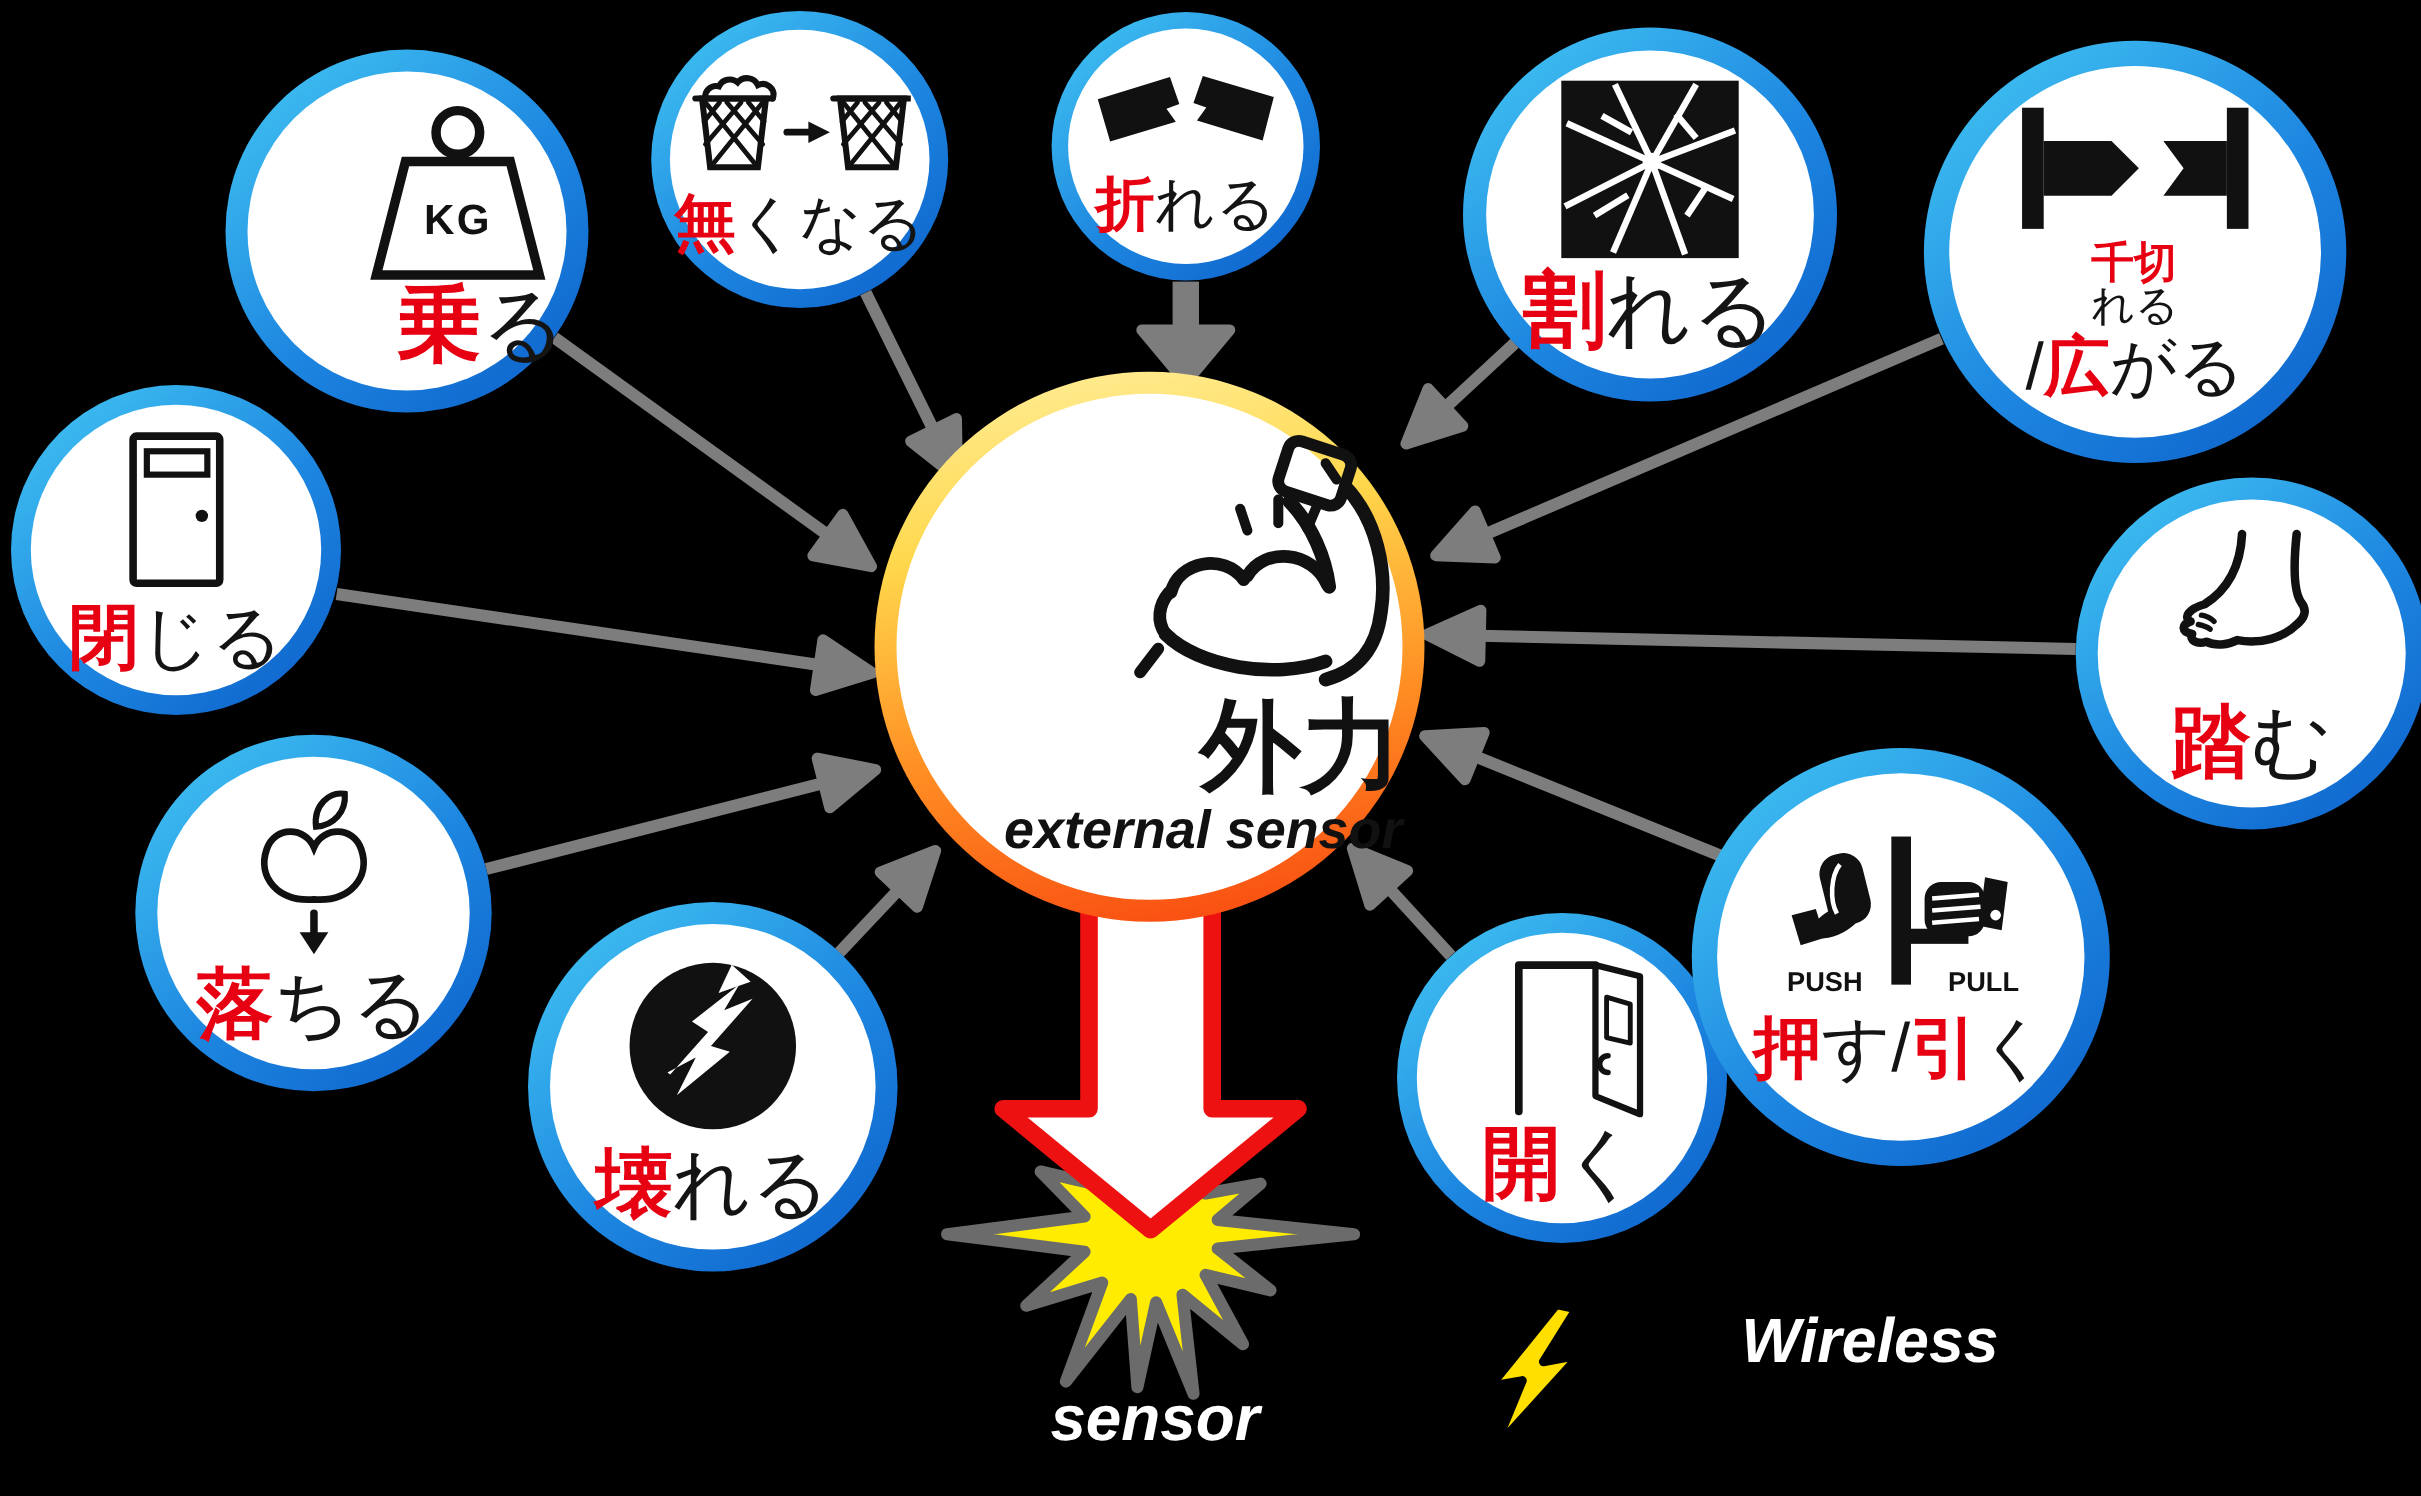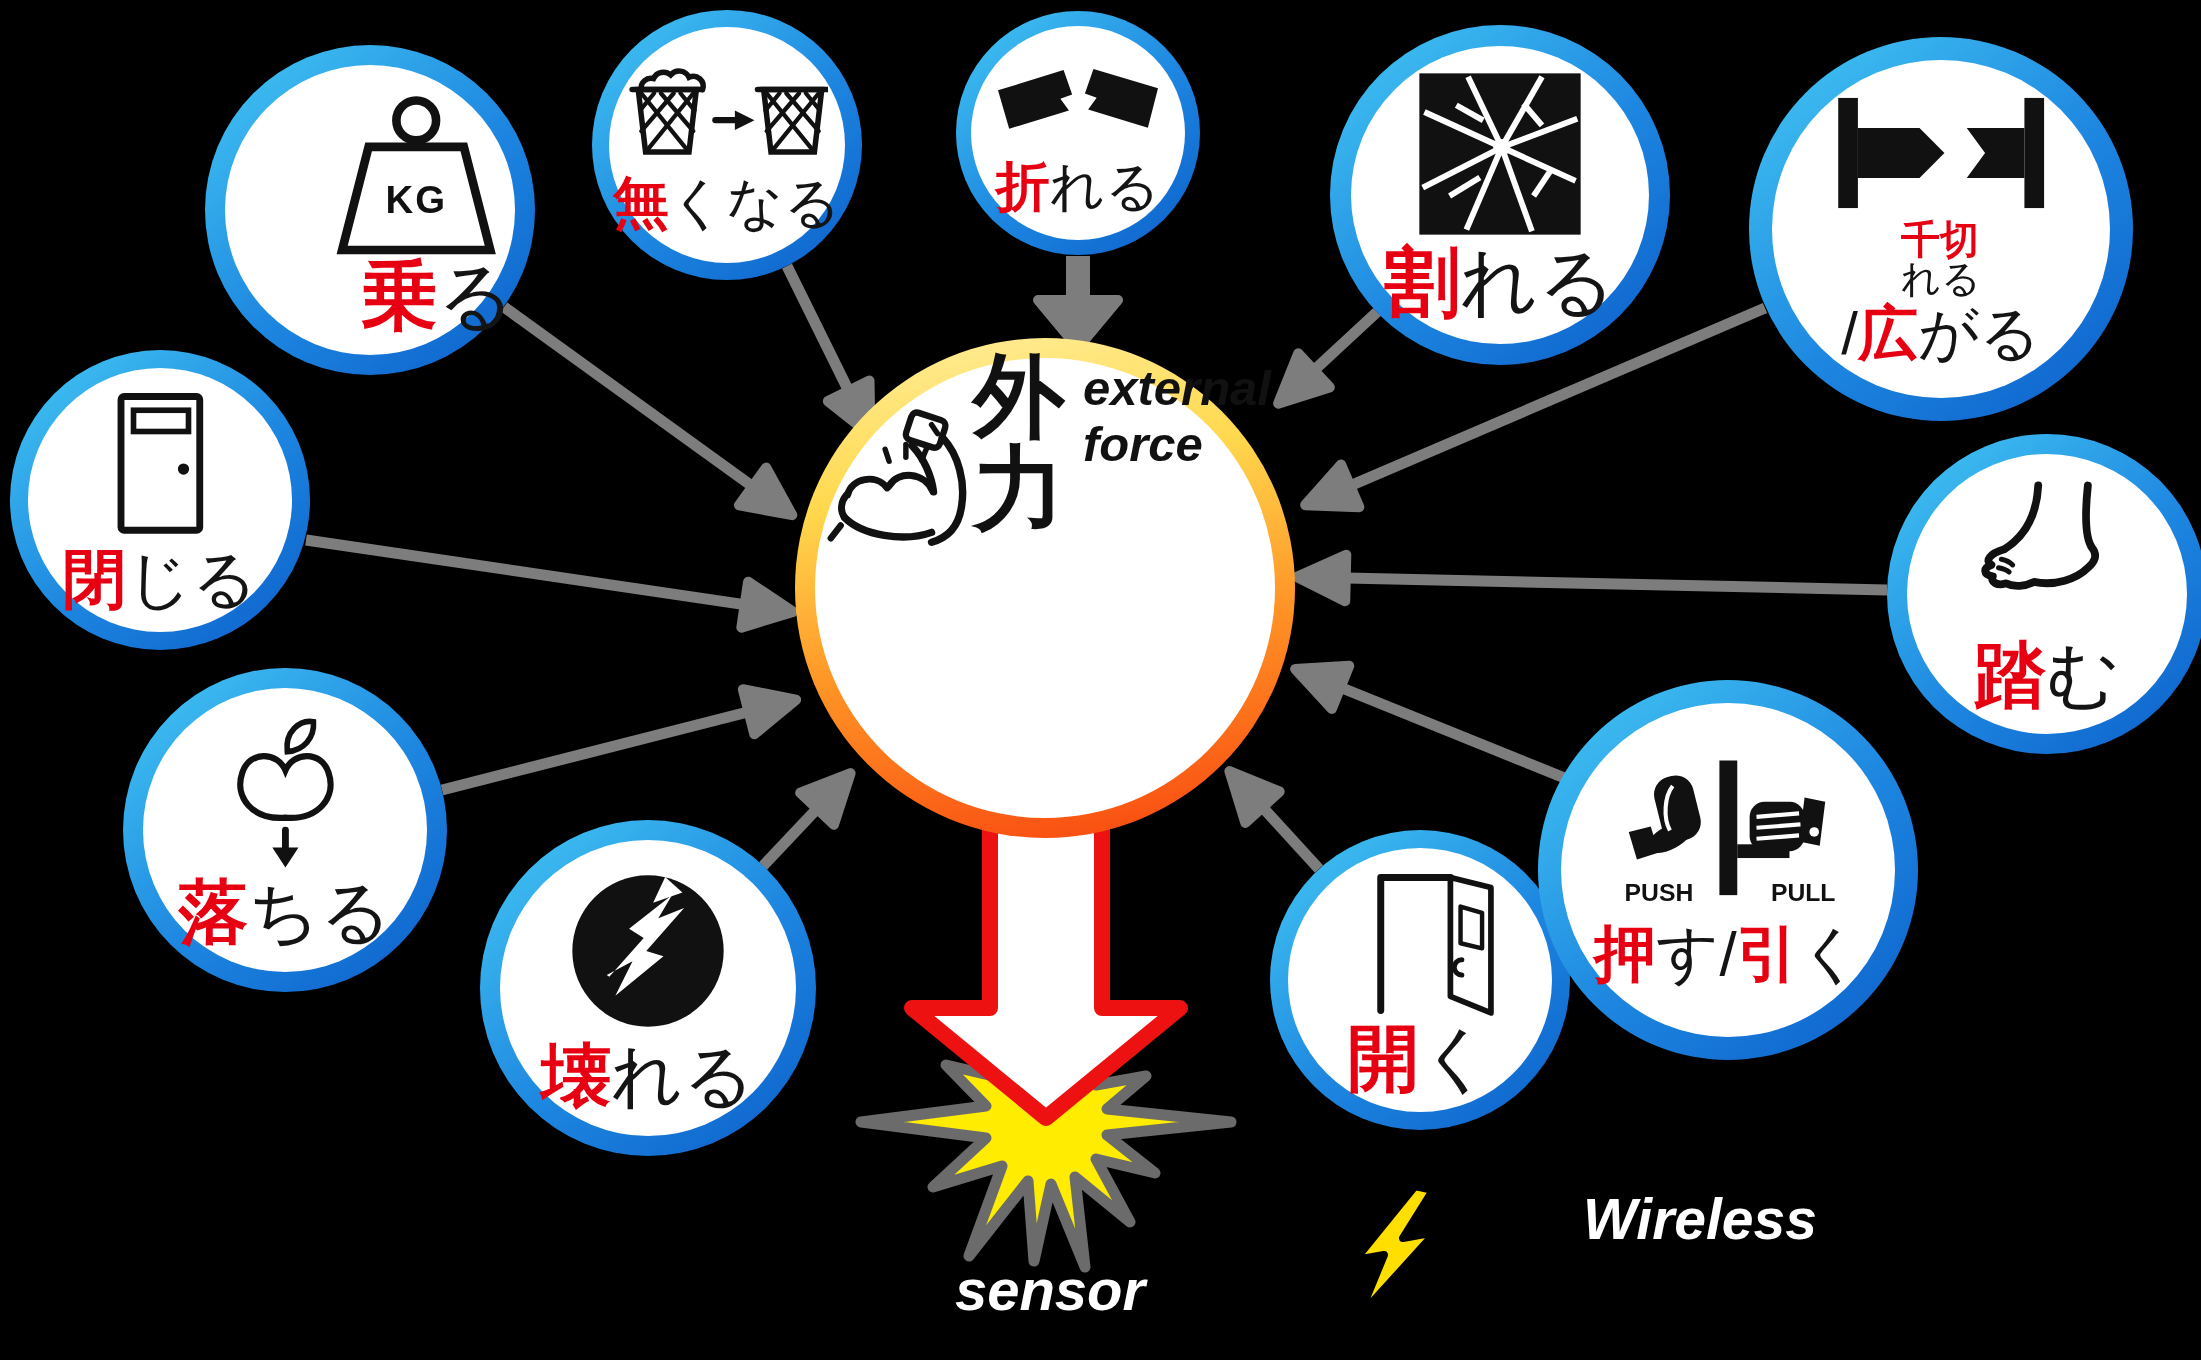--- a/index.html
+++ b/index.html
@@ -13,7 +13,7 @@
   .center-node{position:absolute;border-radius:50%;z-index:4;
         background:linear-gradient(170deg,#ffef9e 0%,#ffd84d 30%,#ff9024 62%,#f8430e 100%);}
   .center-node .face{position:absolute;border-radius:50%;background:#fff;
-        display:flex;flex-direction:row;align-items:flex-start;justify-content:center;}
+        display:flex;flex-direction:column;align-items:flex-end;justify-content:center;}
   .label{display:flex;align-items:baseline;line-height:1;white-space:nowrap;}
   .label .r{color:#e60012;font-weight:800;}
   .label .k{color:#141414;font-weight:500;}

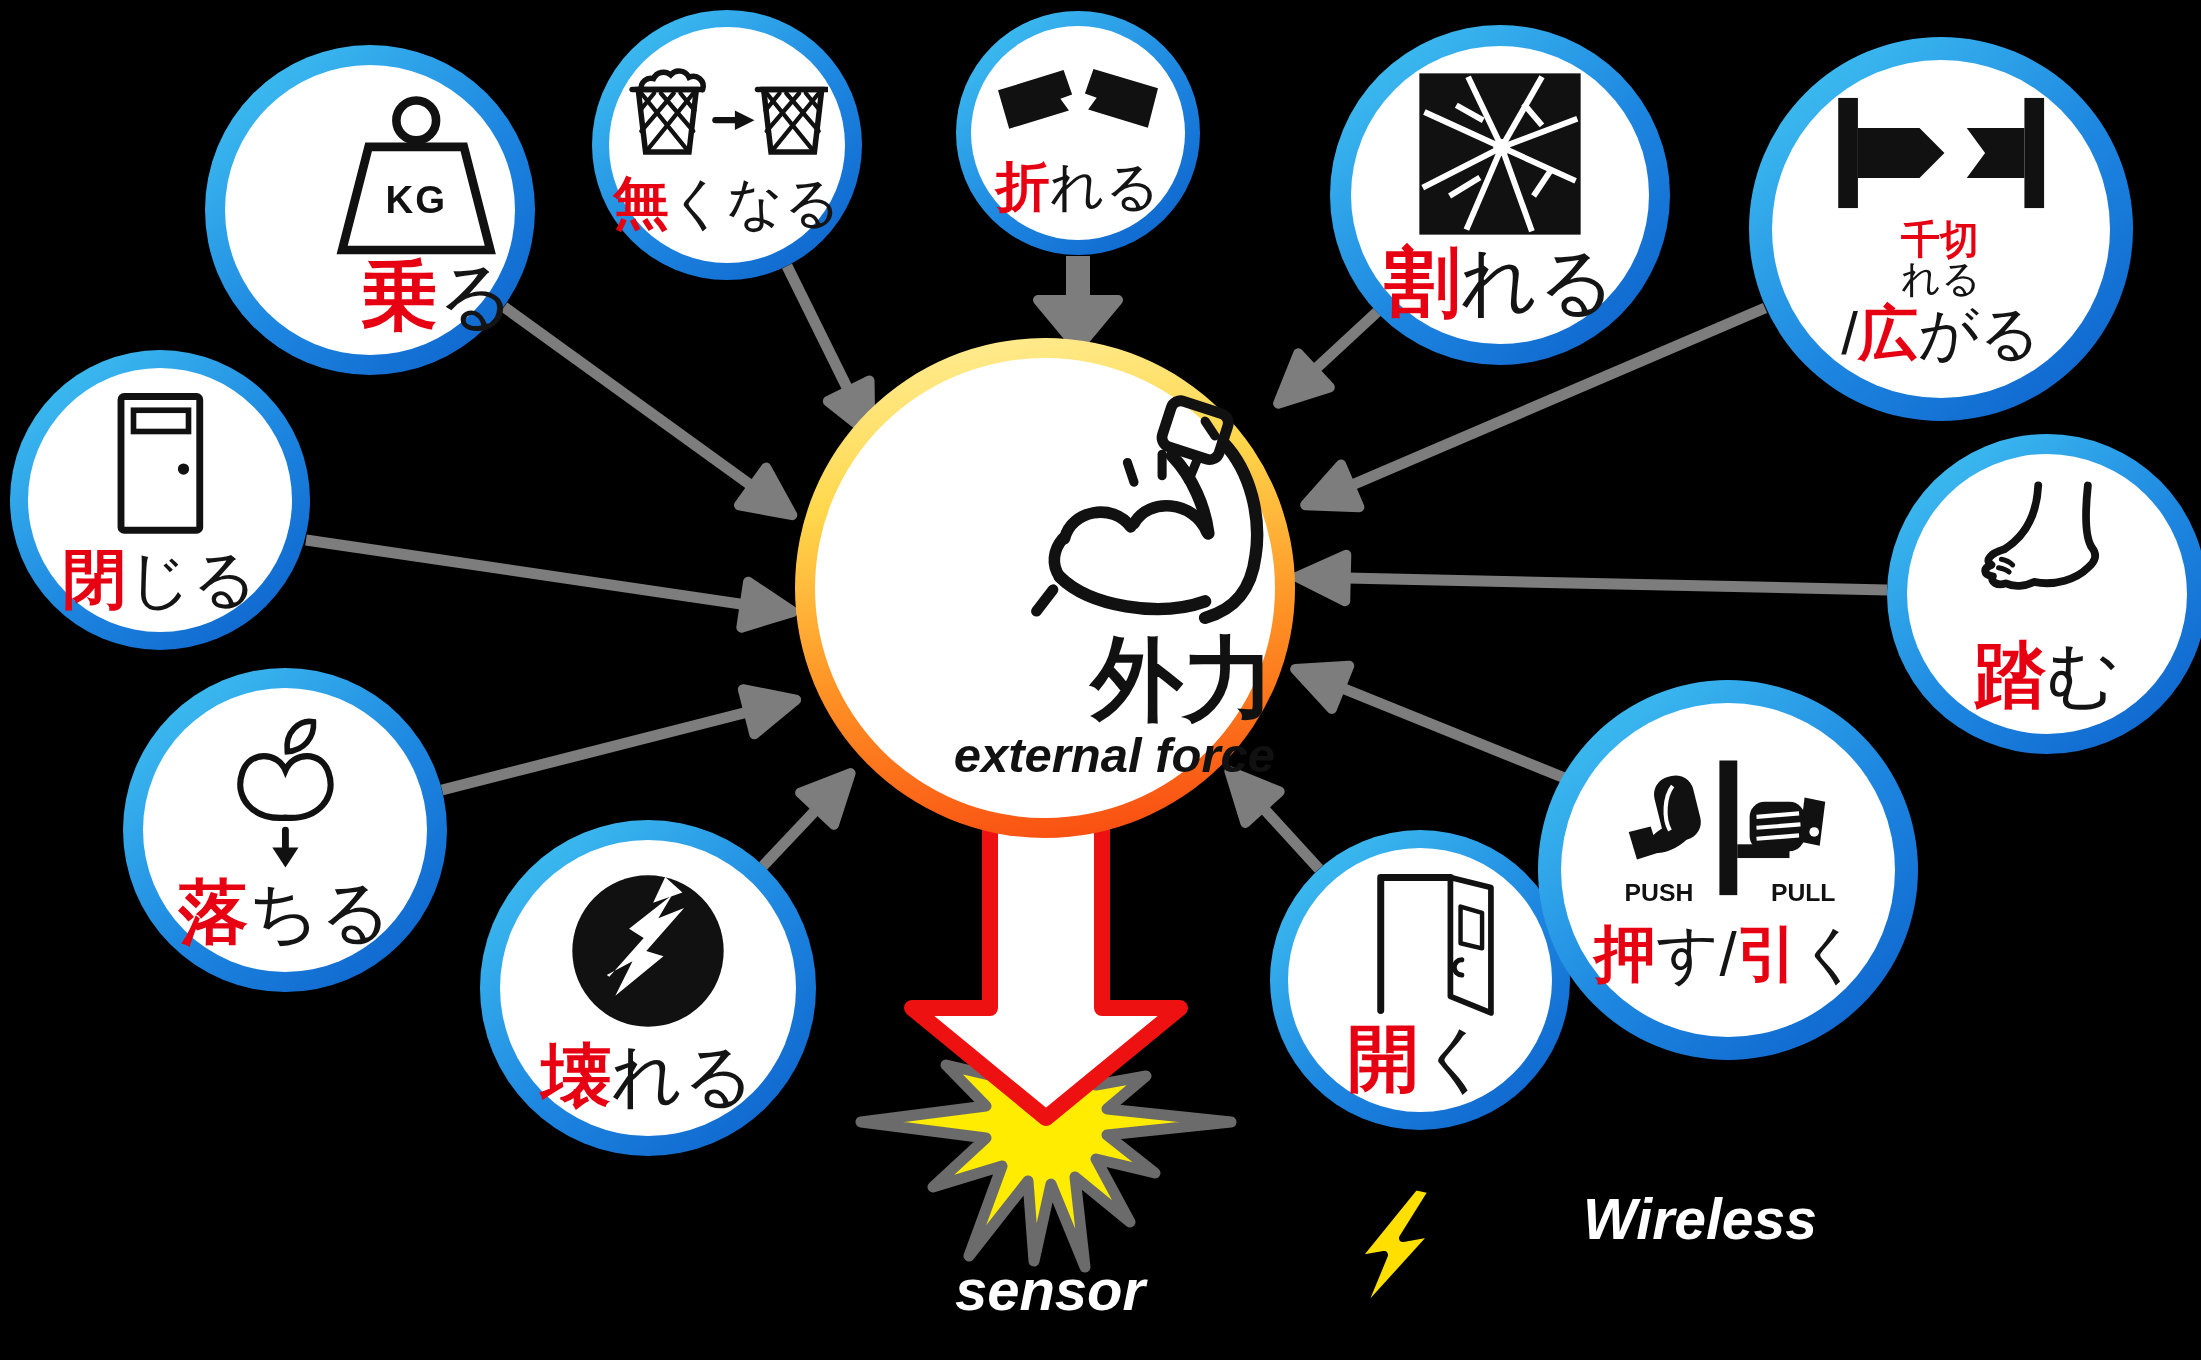--- a/index.html
+++ b/index.html
@@ -74,7 +74,7 @@
         <path d="M216,106 l 10,-24" stroke-width="11"></path>
       </svg>
       <div class="center-title">外力</div>
-      <div class="center-sub">external force</div>
+      <div class="center-sub">external sensor</div>
     </div>
   </div>
 

